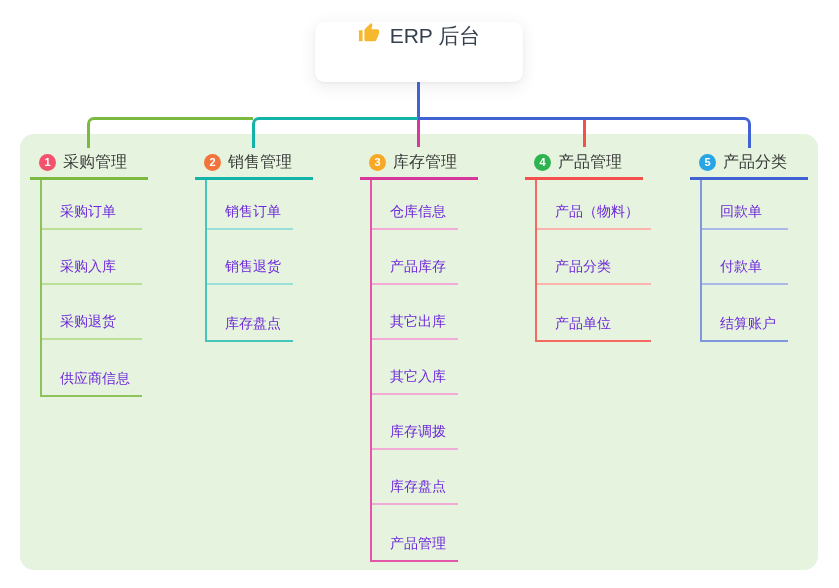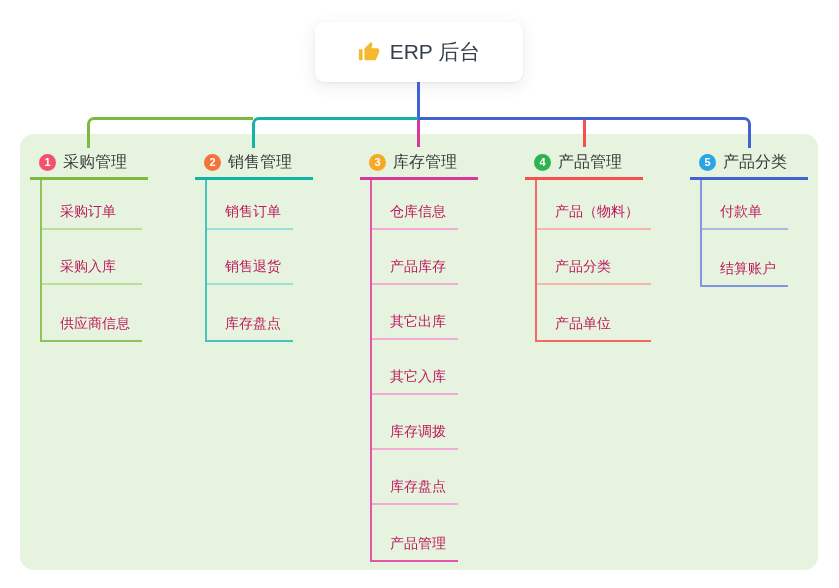--- a/index.html
+++ b/index.html
@@ -21,7 +21,7 @@
     position:absolute;left:315px;top:22px;width:208px;height:60px;
     background:#ffffff;border-radius:9px;
     box-shadow:0 4px 16px rgba(70,90,70,.12),0 1px 3px rgba(0,0,0,.05);
-    display:flex;align-items:center;justify-content:center;gap:10px;
+    display:flex;align-items:flex-start;justify-content:center;gap:10px;
     font-size:21px;font-weight:500;color:#36404d;white-space:nowrap;
   }
   .root-node svg{display:block;}

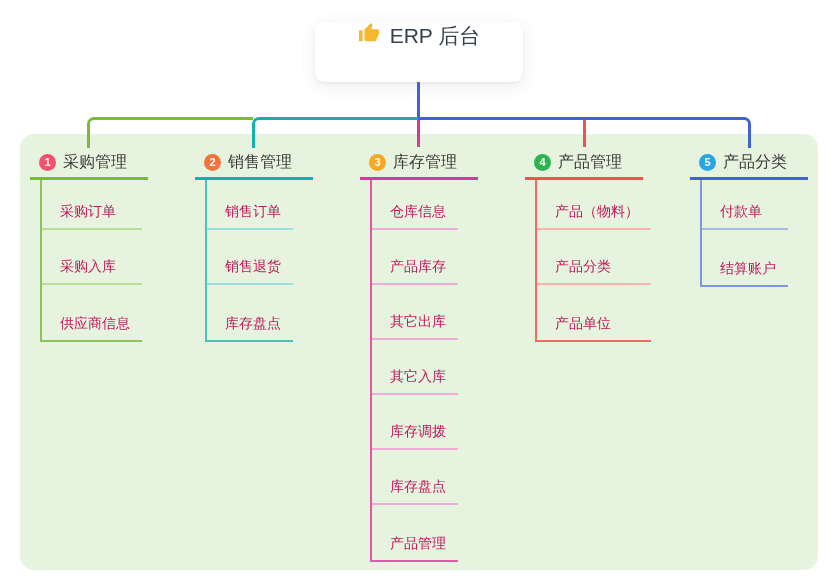--- a/index.html
+++ b/index.html
@@ -54,7 +54,7 @@
     display:flex;align-items:flex-end;box-sizing:border-box;
     height:55px;padding:0 12px 7px 18px;
     border-bottom:2px solid var(--light);
-    font-size:14px;color:#be185d;white-space:nowrap;
+    font-size:14px;color:#6d28d9;white-space:nowrap;
   }
   .subitem:first-child{height:50px;}
   .subitem:last-child{border-bottom:none;}

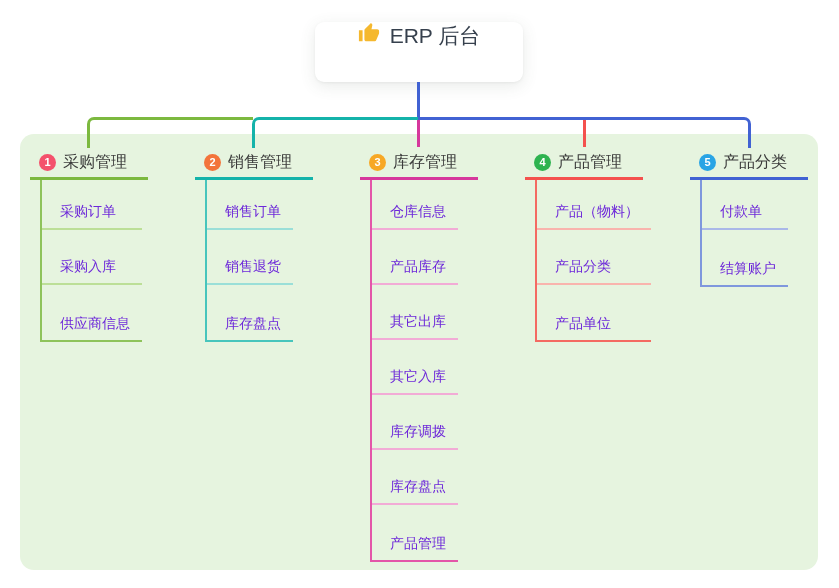--- a/index.html
+++ b/index.html
@@ -166,6 +166,9 @@
     </div>
     <div class="subtree">
           <div class="subitem">
+            <span>回款单</span>
+          </div>
+          <div class="subitem">
             <span>付款单</span>
           </div>
           <div class="subitem">

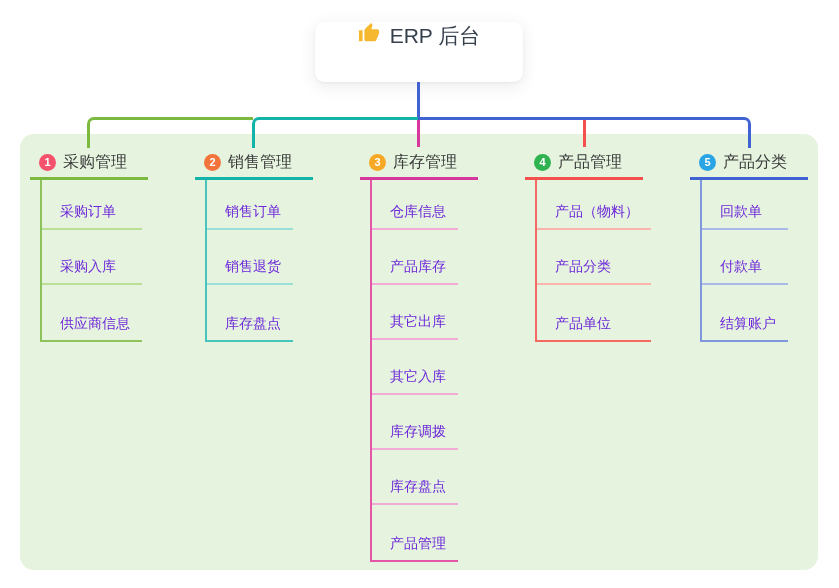--- a/index.html
+++ b/index.html
@@ -86,6 +86,9 @@
           </div>
           <div class="subitem">
             <span>采购入库</span>
+          </div>
+          <div class="subitem">
+            <span>采购退货</span>
           </div>
           <div class="subitem">
             <span>供应商信息</span>

